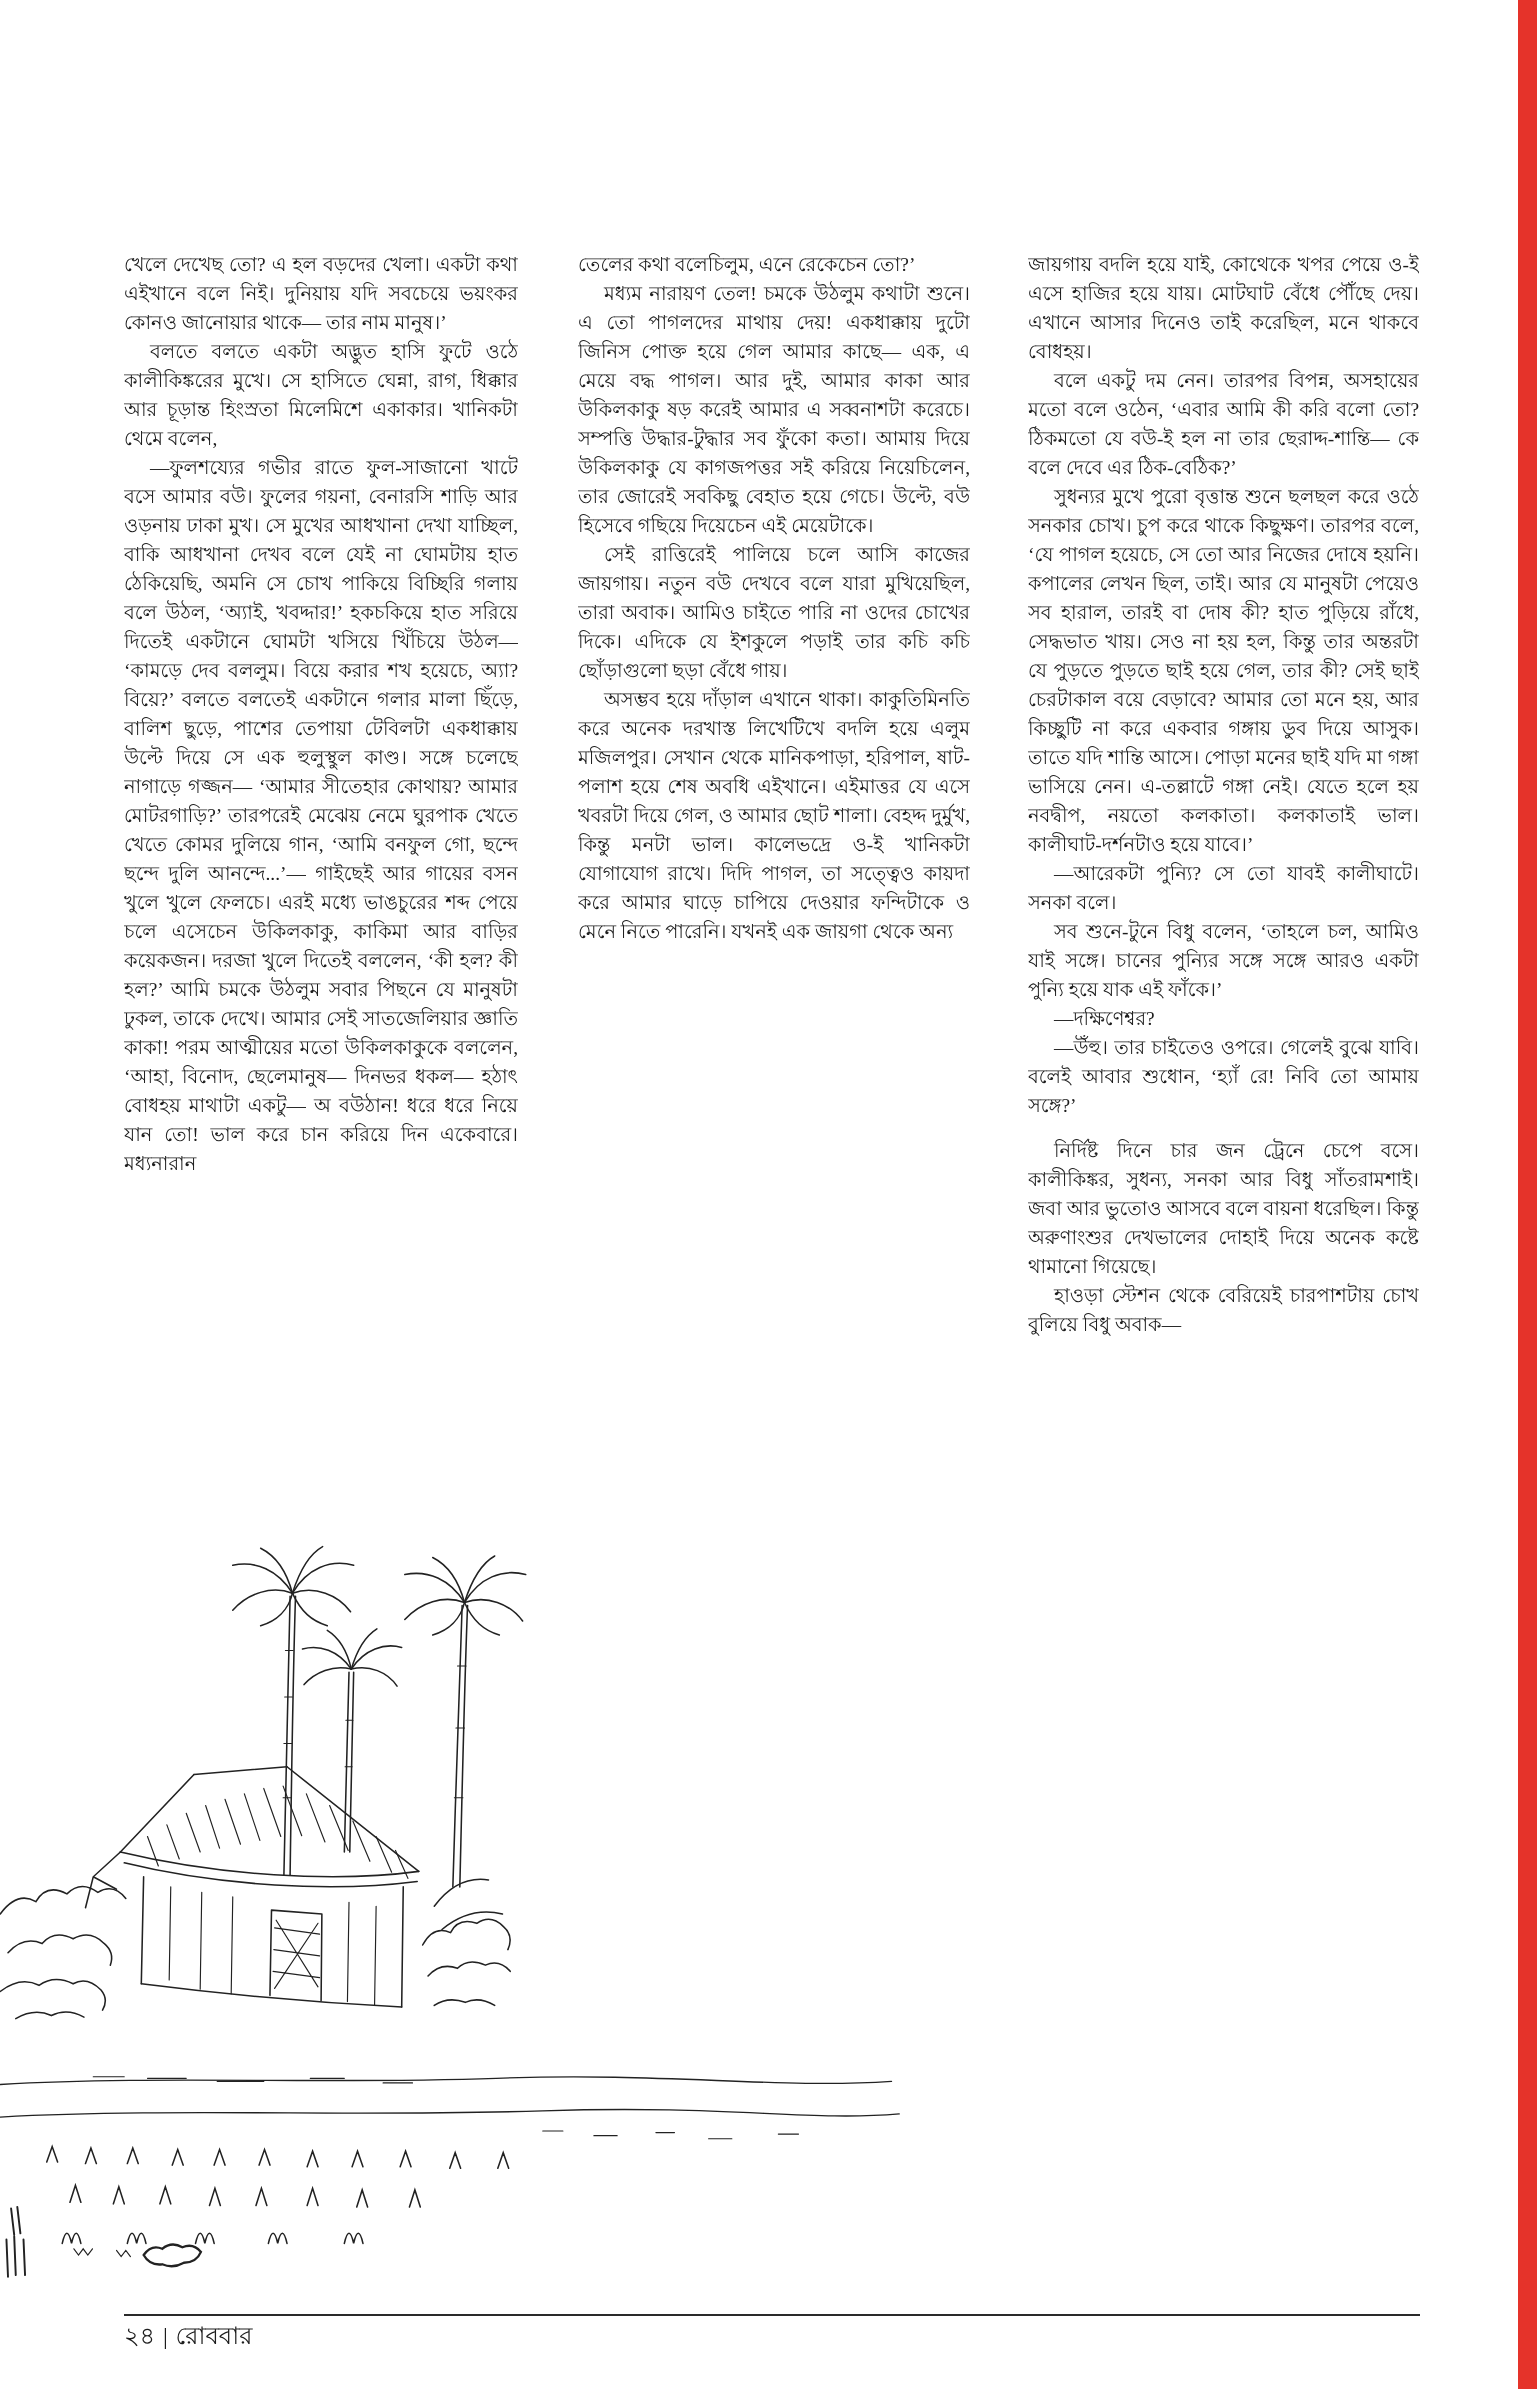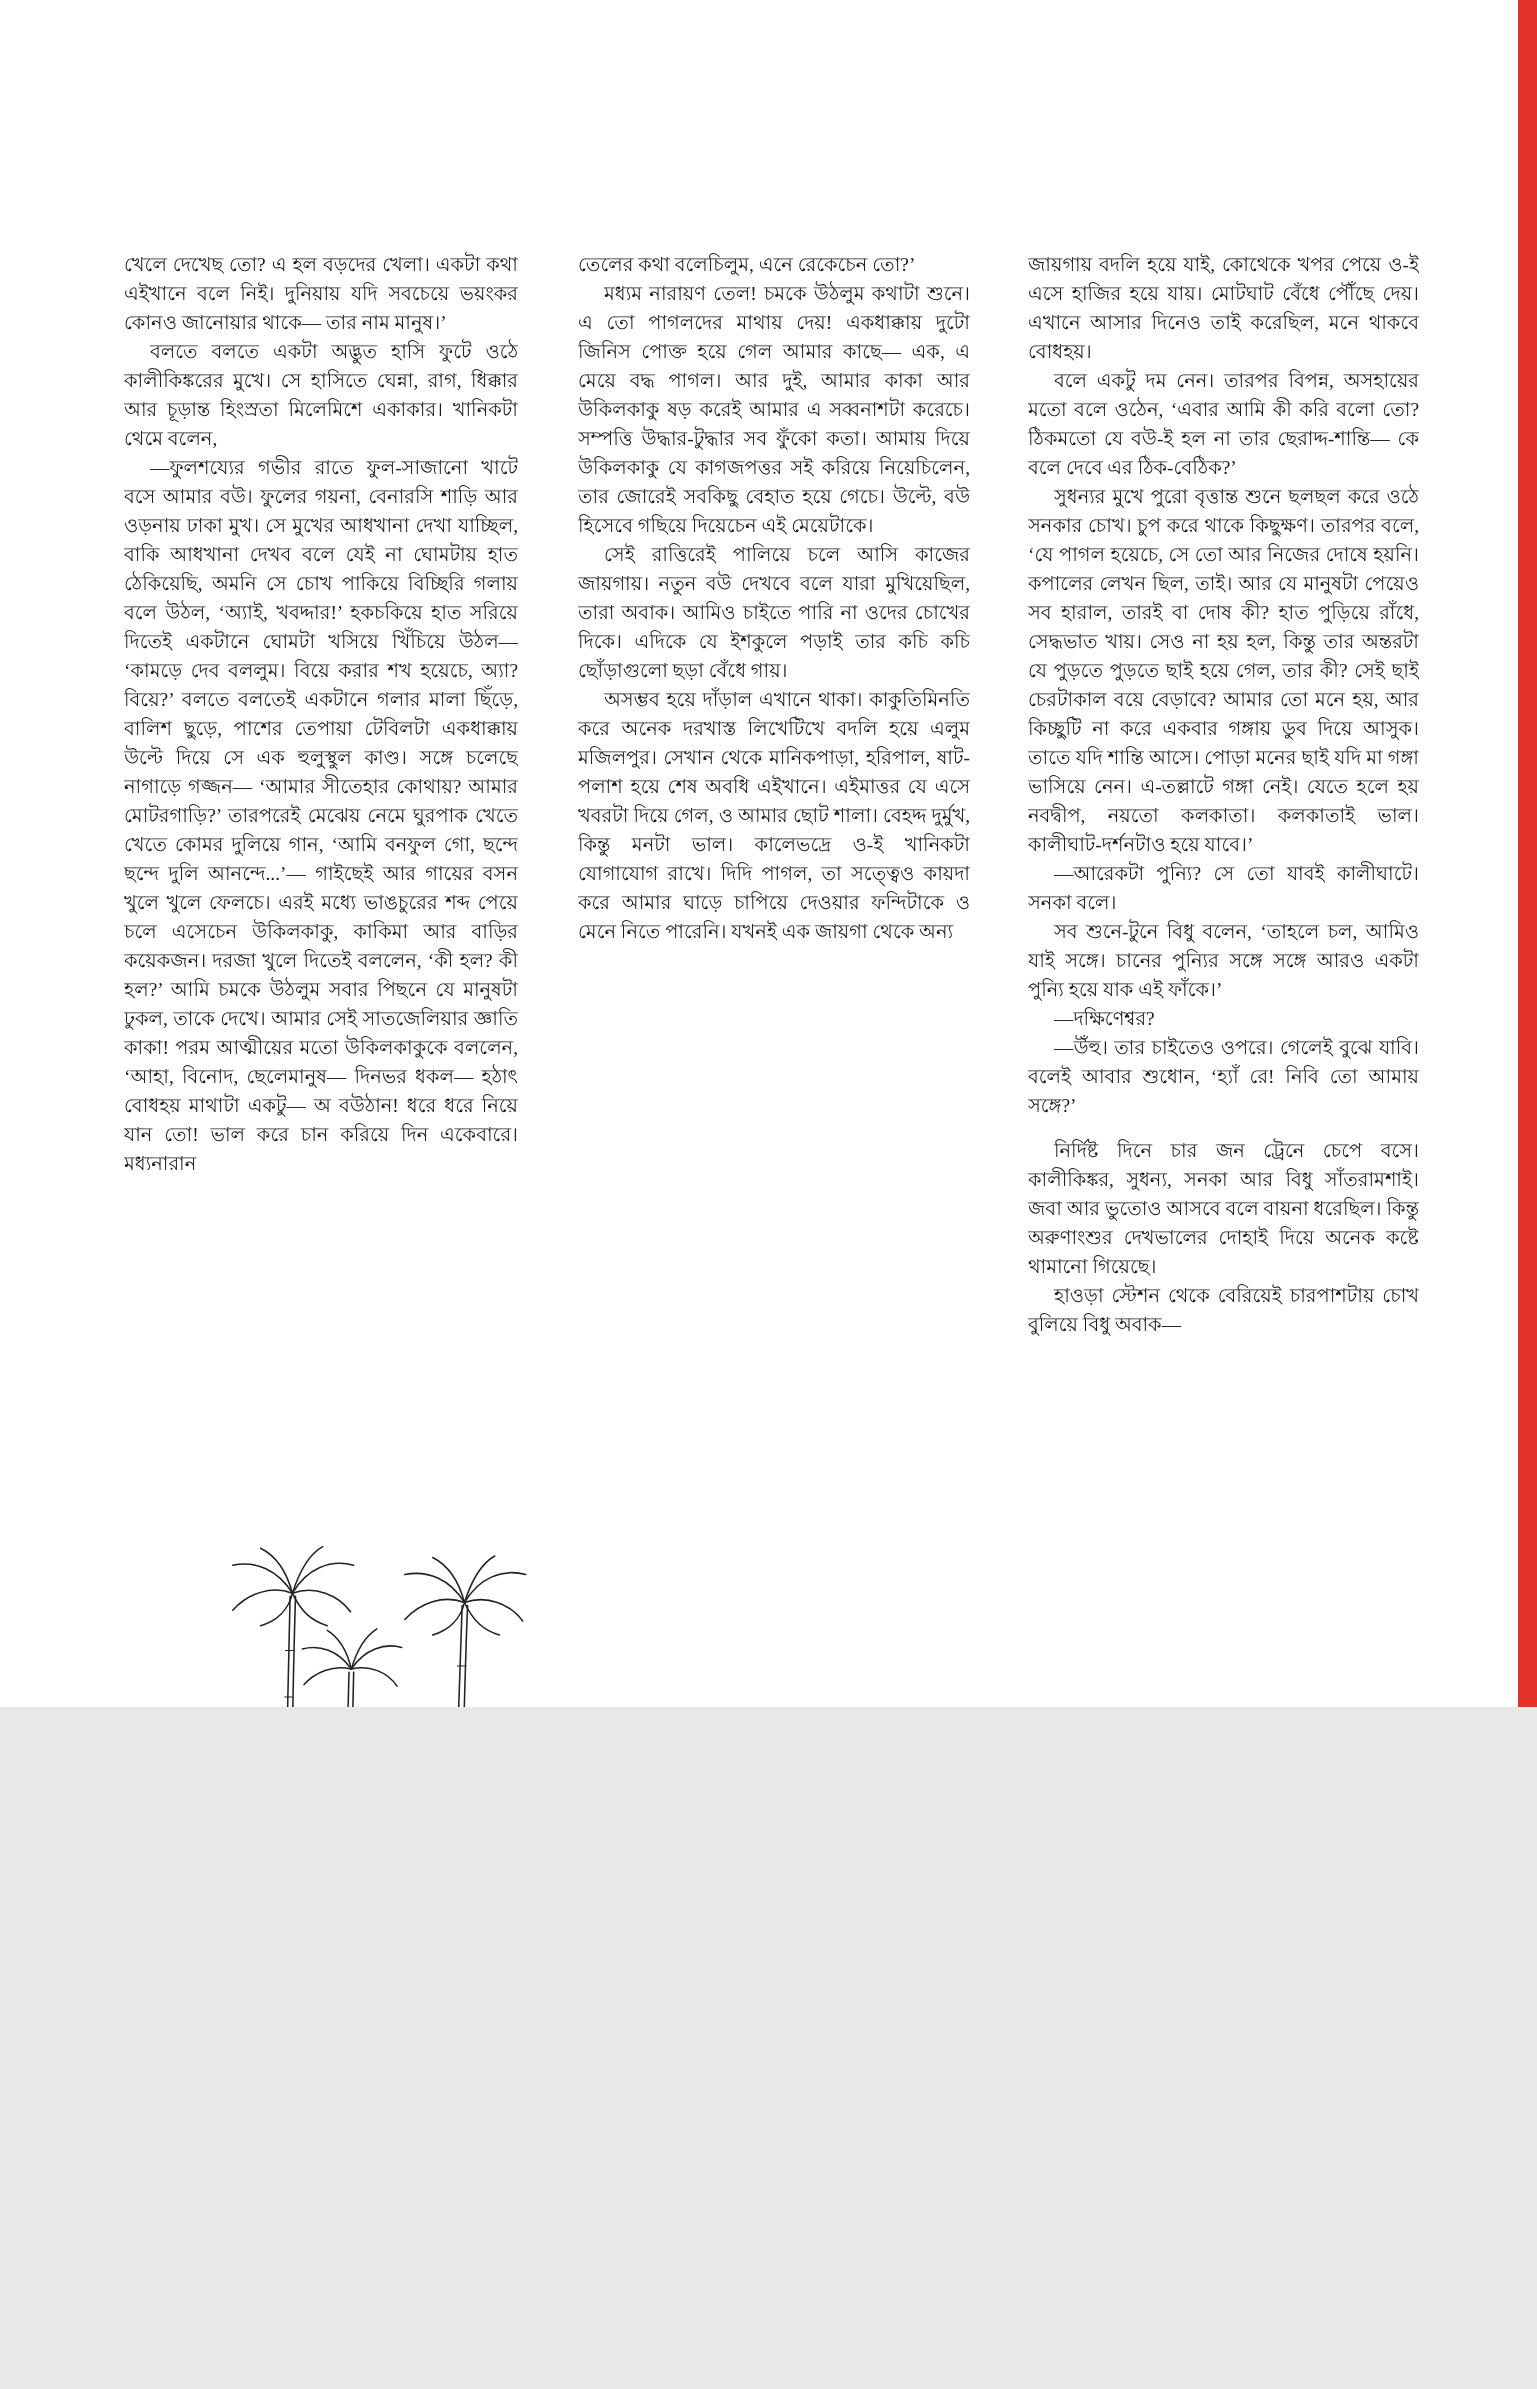--- a/index.html
+++ b/index.html
@@ -5,7 +5,7 @@
   html,body{margin:0;padding:0;background:#e8e8e8;}
   .page{
     position:relative;
-    width:1538px;height:1707px;
+    width:1538px;height:2389px;
     background:#ffffff;
     overflow:hidden;
     font-family:"Liberation Serif","DejaVu Serif",serif;

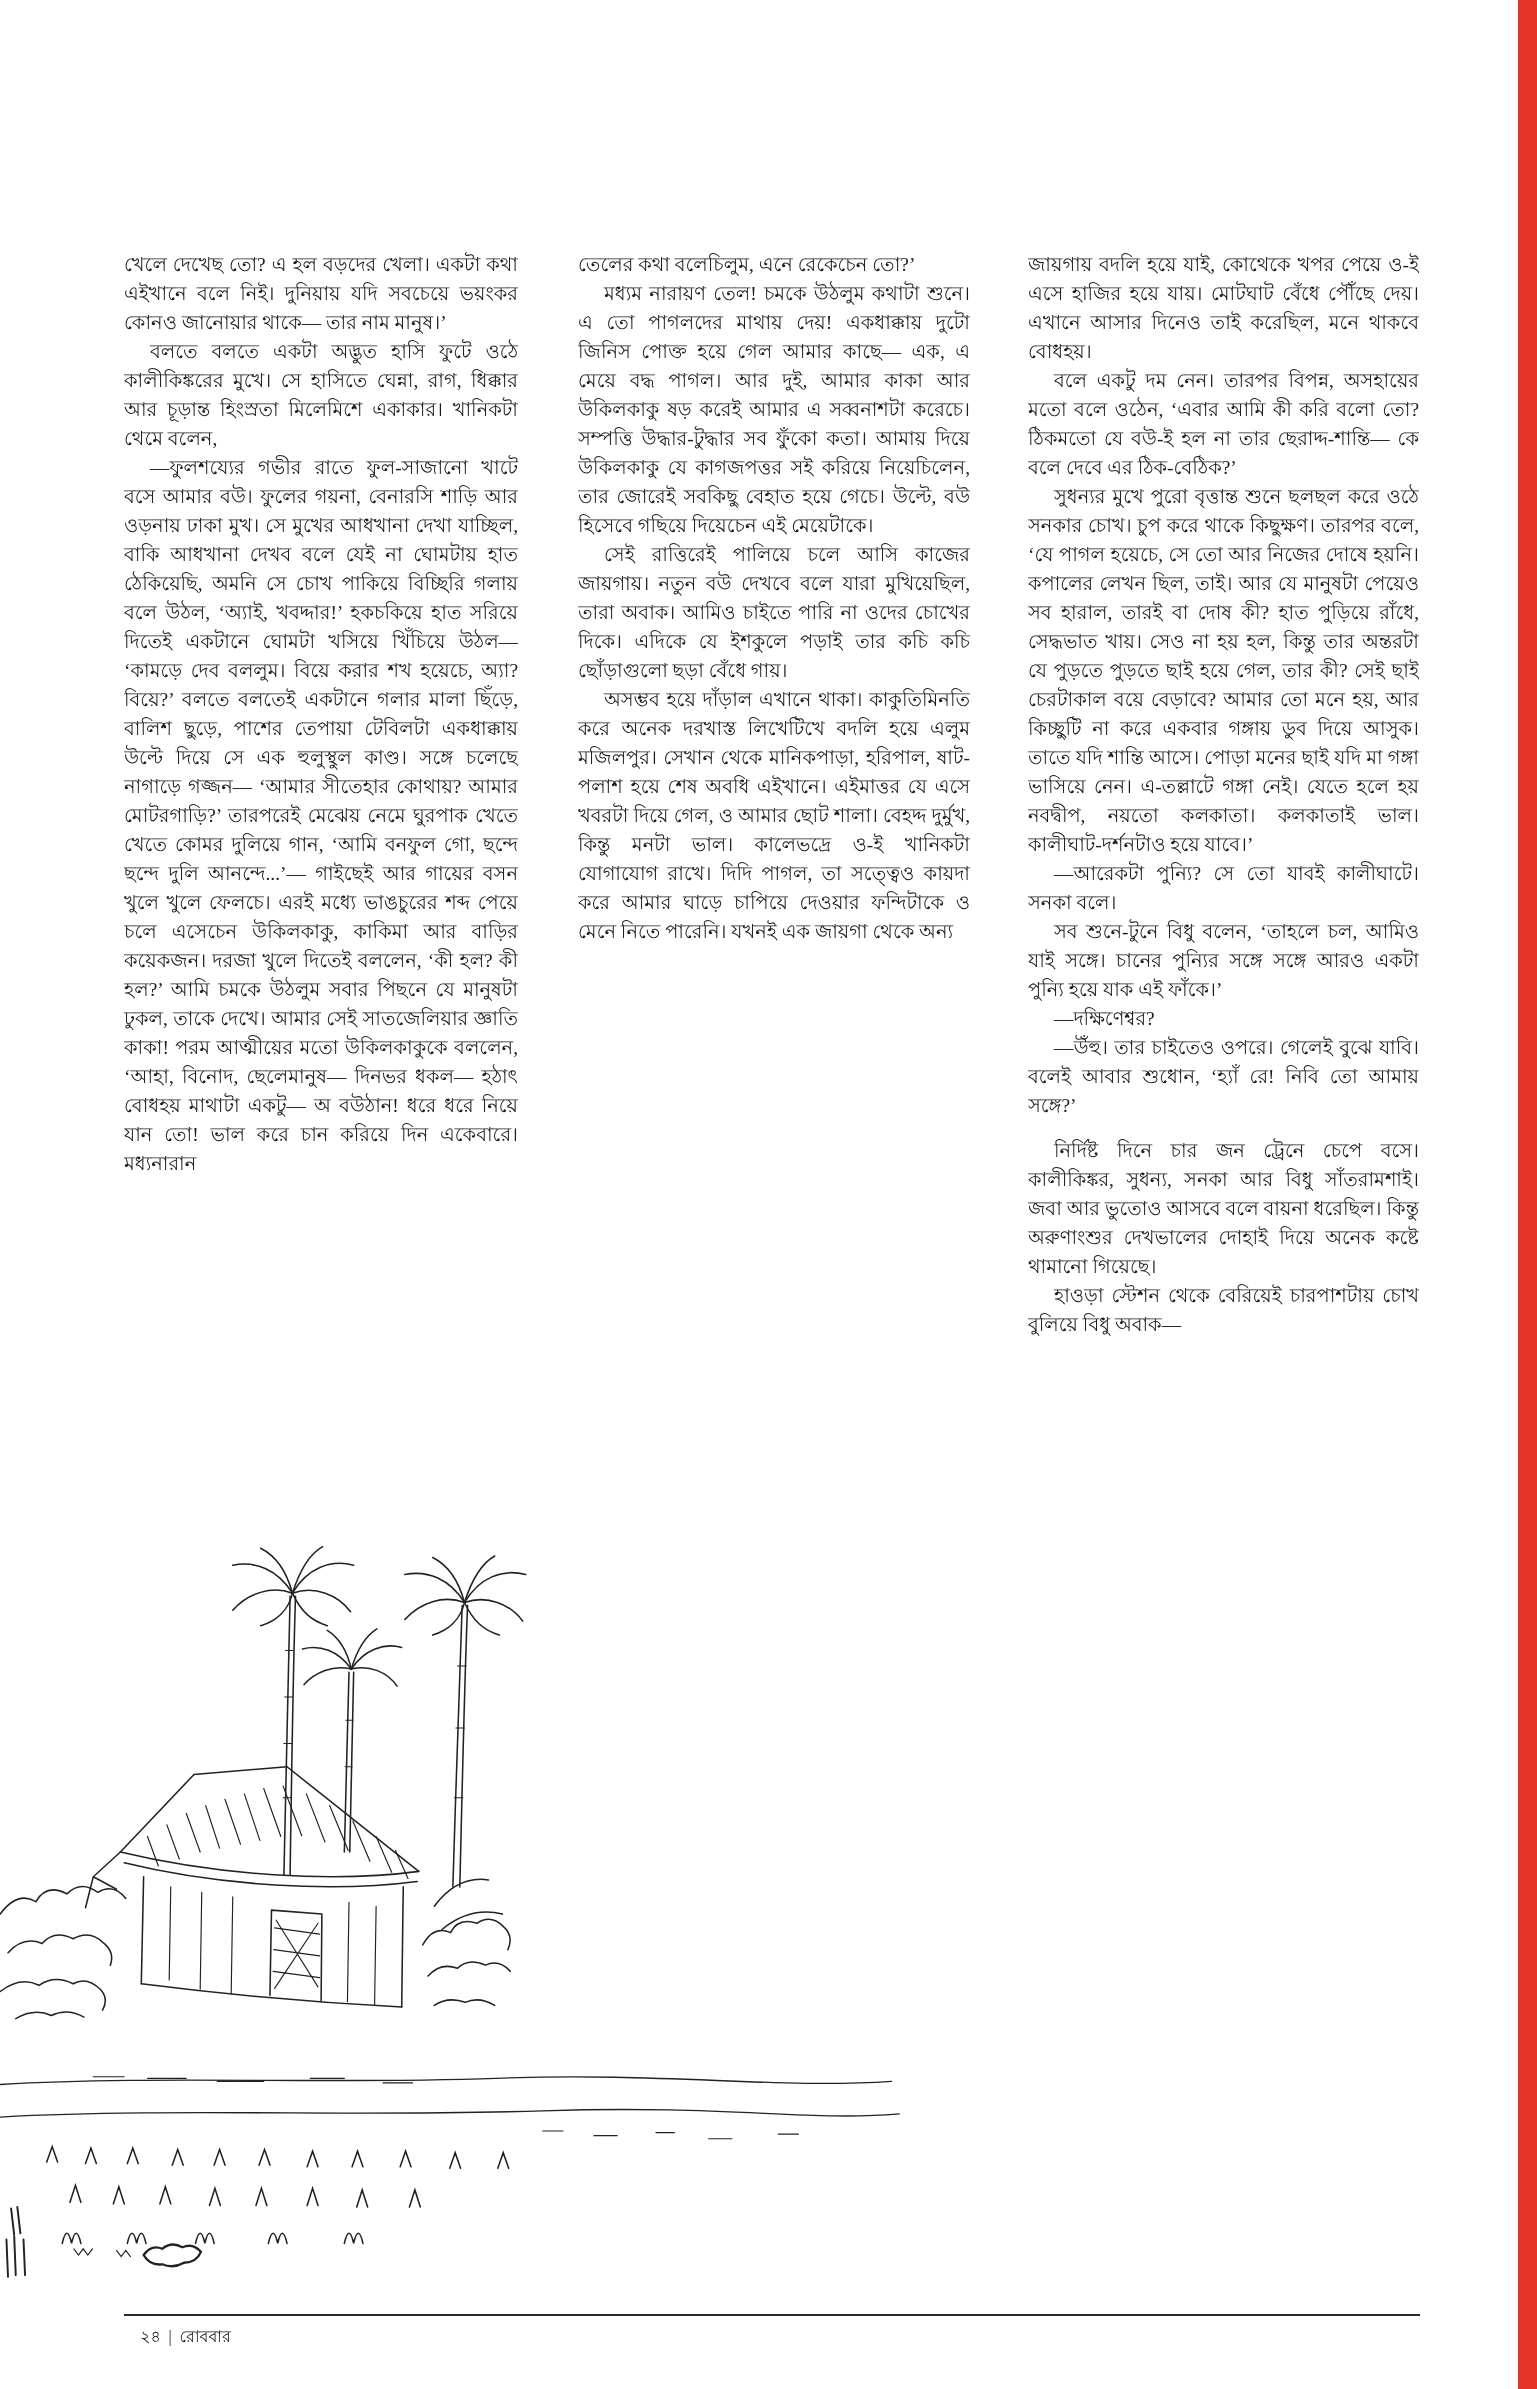--- a/index.html
+++ b/index.html
@@ -36,8 +36,8 @@
     background:#2a2a2a;
   }
   .footer-text{
-    position:absolute;left:140px;top:2325px;
-    font-size:16px;line-height:23px;color:#1c1c1c;
+    position:absolute;left:124px;top:2325px;
+    font-size:24px;line-height:23px;color:#1c1c1c;
     font-family:"Liberation Serif","DejaVu Serif",serif;
   }
   .footer-text .sep{margin:0 7.8px;color:#1c1c1c;}

